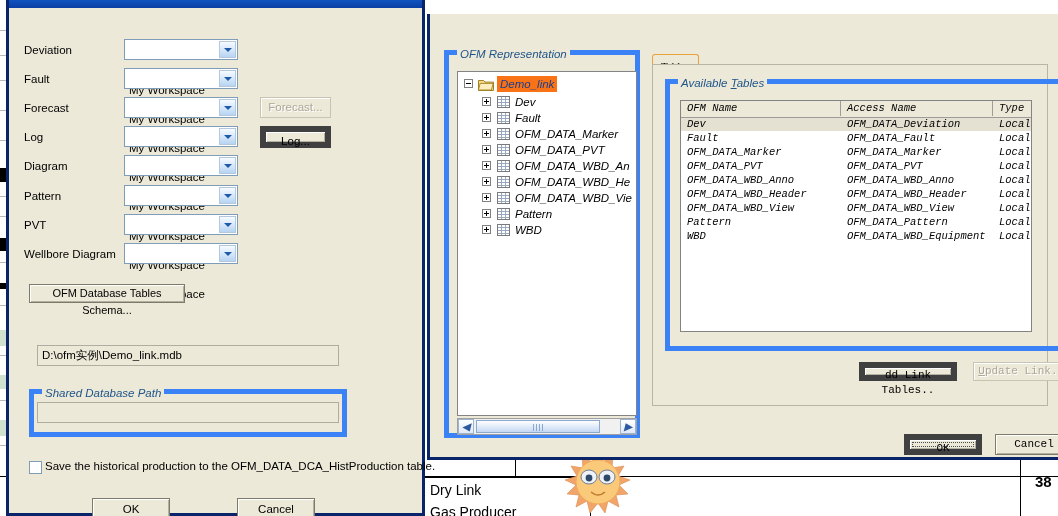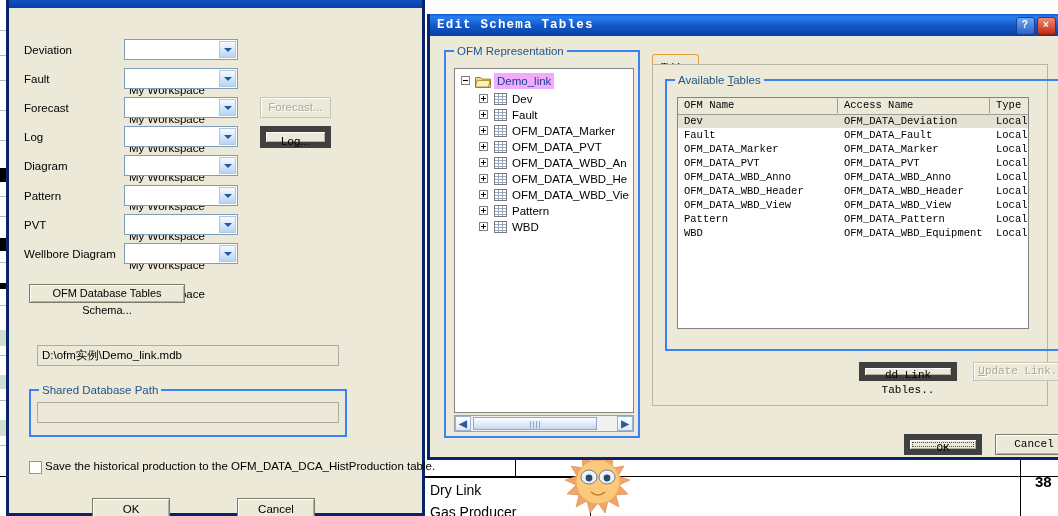--- a/index.html
+++ b/index.html
@@ -263,13 +263,6 @@
 </div>
 
 <div class="dlg" id="dlg-right">
-  <div class="dlg-title">
-    <span>Edit Schema Tables</span>
-    <span class="titlebtns">
-      <span class="tbtn">?</span>
-      <span class="tbtn close">×</span>
-    </span>
-  </div>
 
   <div class="body">
 

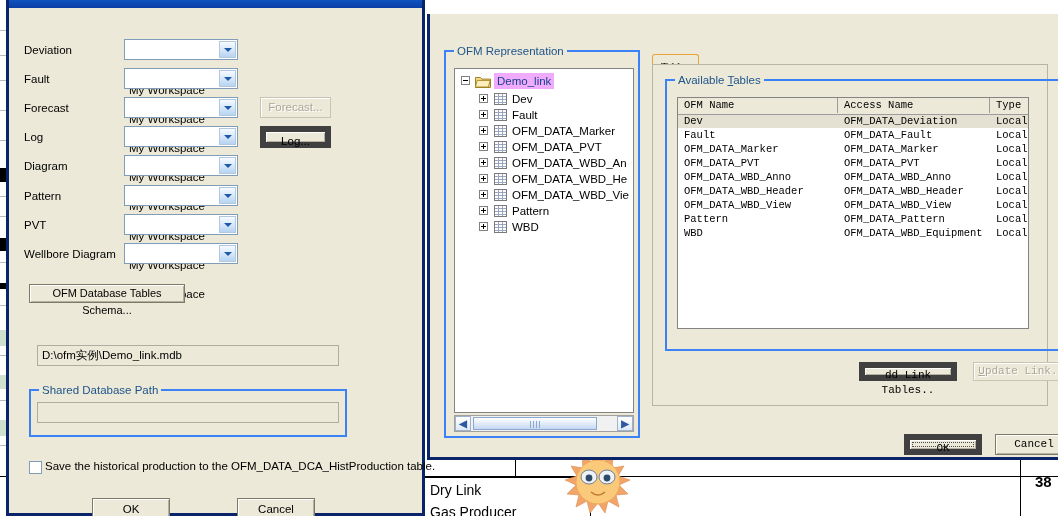--- a/index.html
+++ b/index.html
@@ -66,7 +66,7 @@
   .btn .focusring{position:absolute;left:2px;top:2px;right:2px;bottom:2px;
        border:1px dotted #4c4c4c;}
 
-  .groupbox{position:absolute;border:2px solid #3b82f6;box-sizing:border-box;}
+  .groupbox{position:absolute;border:5px solid #3b82f6;box-sizing:border-box;font-style:italic;}
   .groupbox > .gtitle{position:absolute;left:8px;top:-7px;background:#ece9d8;padding:0 3px;
        font-size:11.5px;color:#20558a;white-space:nowrap;}
   .txtbox{position:absolute;background:#ece9d8;border:1px solid #b0aca0;box-sizing:border-box;

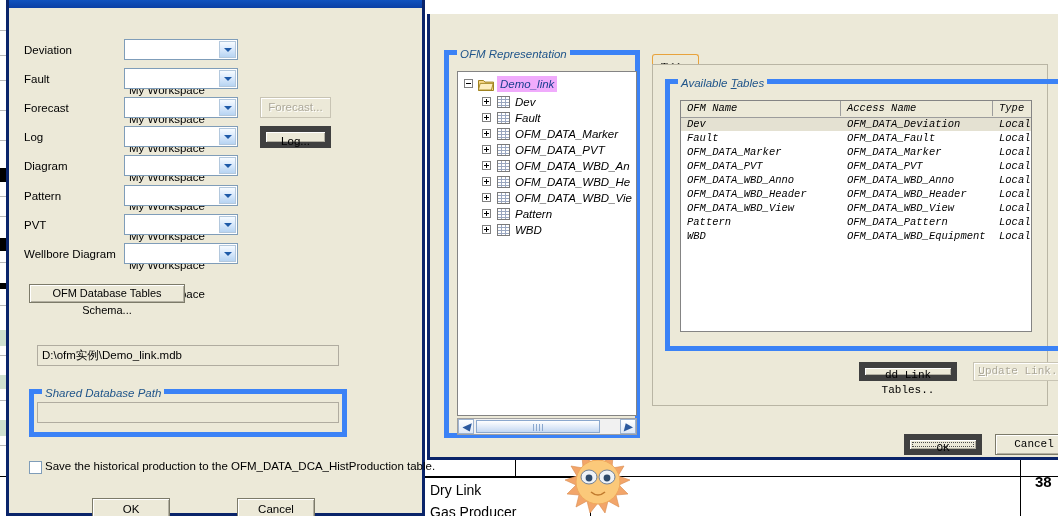--- a/index.html
+++ b/index.html
@@ -90,7 +90,7 @@
   .tnode .tgrid i{position:absolute;background:#9aa7c0;}
   .tnode .tfolder{position:absolute;width:16px;height:13px;top:2px;}
   .tnode .tlabel{position:absolute;top:0;line-height:16px;}
-  .tnode .tlabel.root{background:#f0abfc;padding:0 3px;color:#1a3f8f;}
+  .tnode .tlabel.root{background:#f97316;padding:0 3px;color:#1a3f8f;}
 
   .hscroll{position:absolute;left:8px;top:363px;width:180px;height:17px;
        background:#f1f1f1;border:1px solid #a0a0a0;box-sizing:border-box;}

